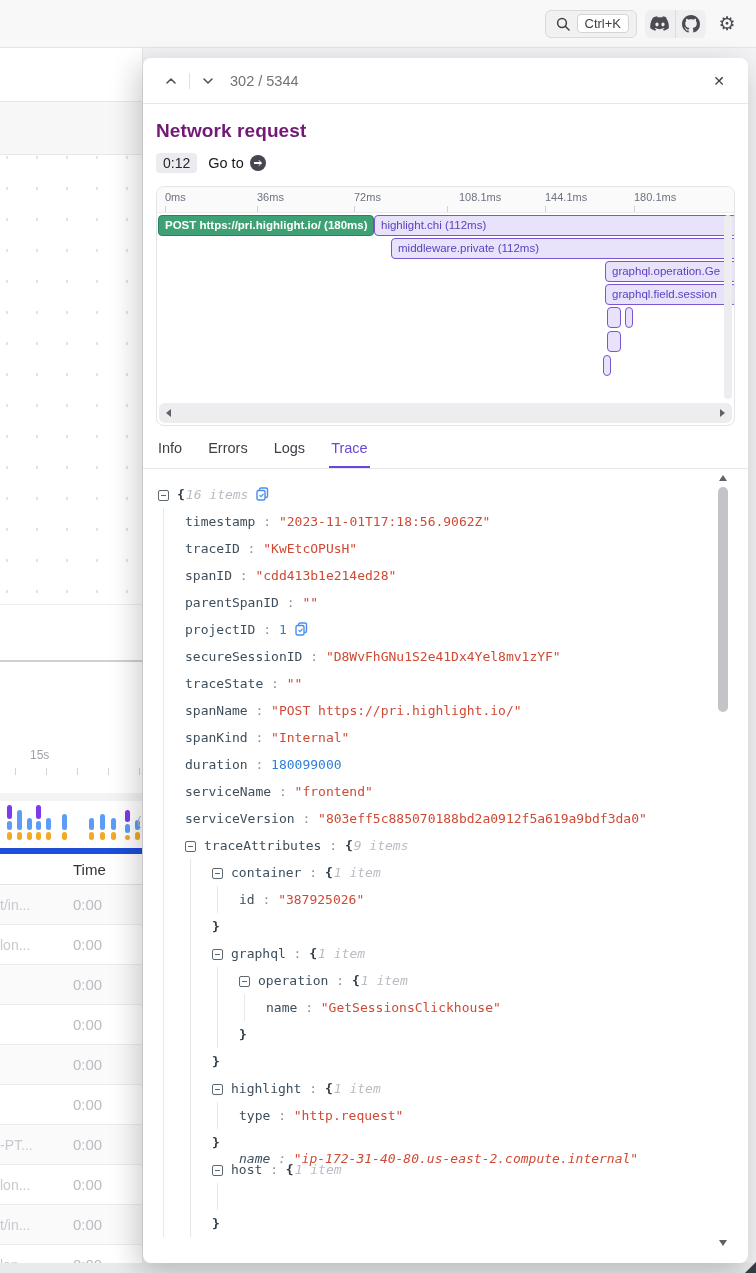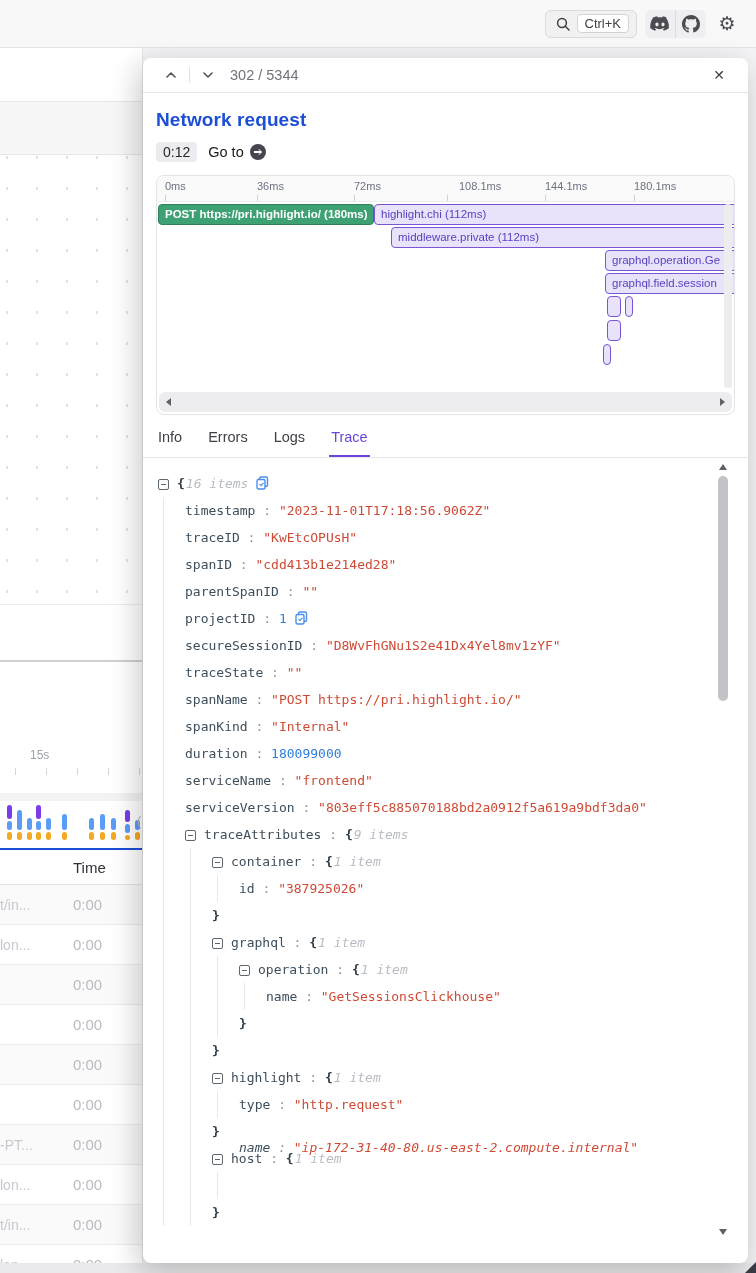--- a/index.html
+++ b/index.html
@@ -47,7 +47,7 @@
   
   .panel { position:absolute; left:143px; top:58px; width:605px; height:1205px; background:#fff;
            border-radius:8px; box-shadow:-10px 4px 28px rgba(0,0,0,.10), 0 14px 30px rgba(0,0,0,.12); }
-  .panel-header { height:35px; border-bottom:1px solid #e7e7ea; display:flex; align-items:center; padding:0 18px; }
+  .panel-header { height:46px; border-bottom:1px solid #e7e7ea; display:flex; align-items:center; padding:0 18px; }
   .nav-btn { width:20px; height:20px; display:flex; align-items:center; justify-content:center; cursor:pointer; }
   .hdr-divider { width:1px; height:16px; background:#e0e0e3; margin:0 8px; }
   .counter { margin-left:12px; font-size:14.5px; color:#71717a; }

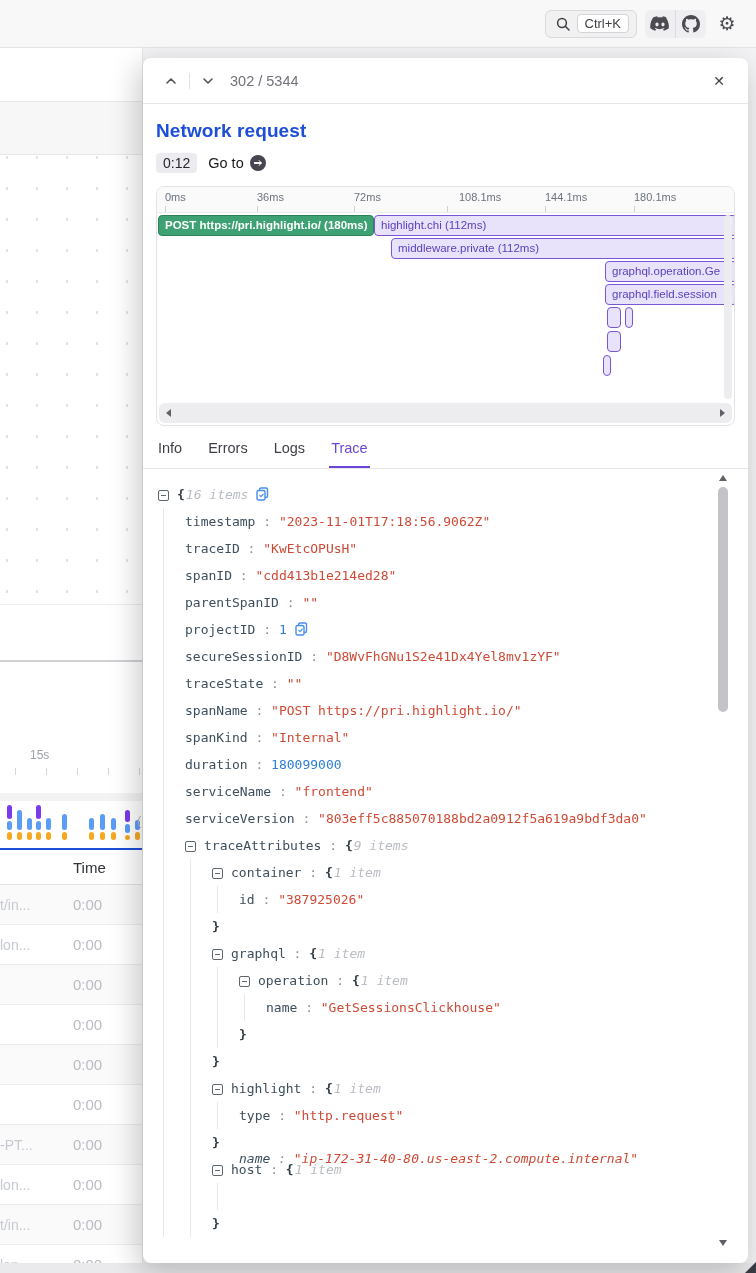--- a/index.html
+++ b/index.html
@@ -55,7 +55,7 @@
   .close-btn::before { content:"\2715"; font-size:14px; color:#3f3f46; }
 
   .panel-body { padding:16px 13px 0 13px; }
-  .page-title { font-size:19px; font-weight:700; color:#1d4ed8; letter-spacing:.1px; }
+  .page-title { font-size:19px; font-weight:700; color:#701a75; letter-spacing:.1px; }
   .meta-row { margin-top:11px; display:flex; align-items:center; gap:11px; }
   .time-badge { background:#ececf0; border-radius:4px; padding:2px 7px; font-size:14px; color:#27272a; }
   .goto { display:flex; align-items:center; gap:6px; font-size:14.5px; color:#18181b; cursor:pointer; }

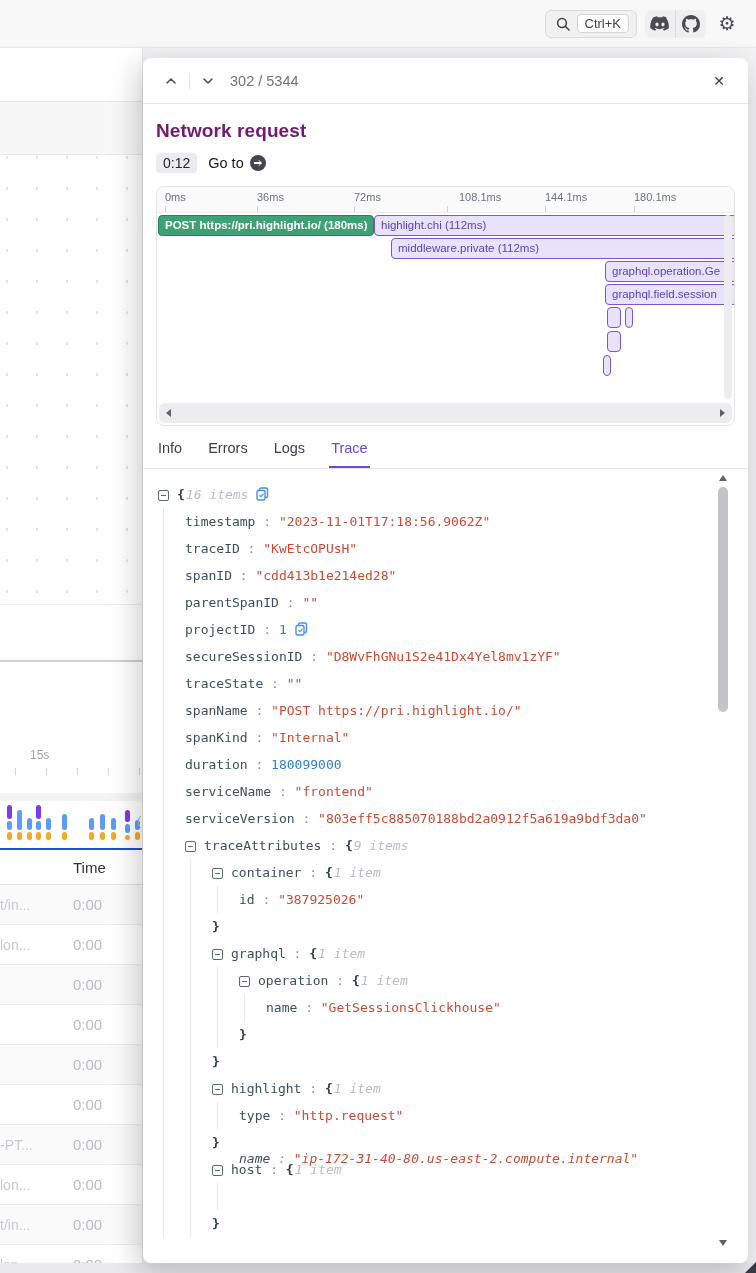--- a/index.html
+++ b/index.html
@@ -33,7 +33,7 @@
   .lc-strip { position:absolute; left:0; top:745px; width:100%; height:8px; background:#f3f3f4; }
   .lc-paren { position:absolute; left:137px; top:765px; font-size:13px; color:#b6bac0; }
   .lc-table { position:absolute; left:0; top:800px; width:100%; }
-  .lc-thead { height:37px; border-top:2px solid #1d4ed8; border-bottom:1px solid #e3e3e6; display:flex; align-items:center; }
+  .lc-thead { height:37px; border-top:6px solid #1d4ed8; border-bottom:1px solid #e3e3e6; display:flex; align-items:center; }
   .lc-thead .th-time { margin-left:73px; font-size:15px; color:#2f3237; font-weight:500; }
   .lc-tr { height:40px; border-bottom:1px solid #ececee; display:flex; align-items:center; font-size:14px; }
   .lc-tr.alt { background:#fafafb; }

